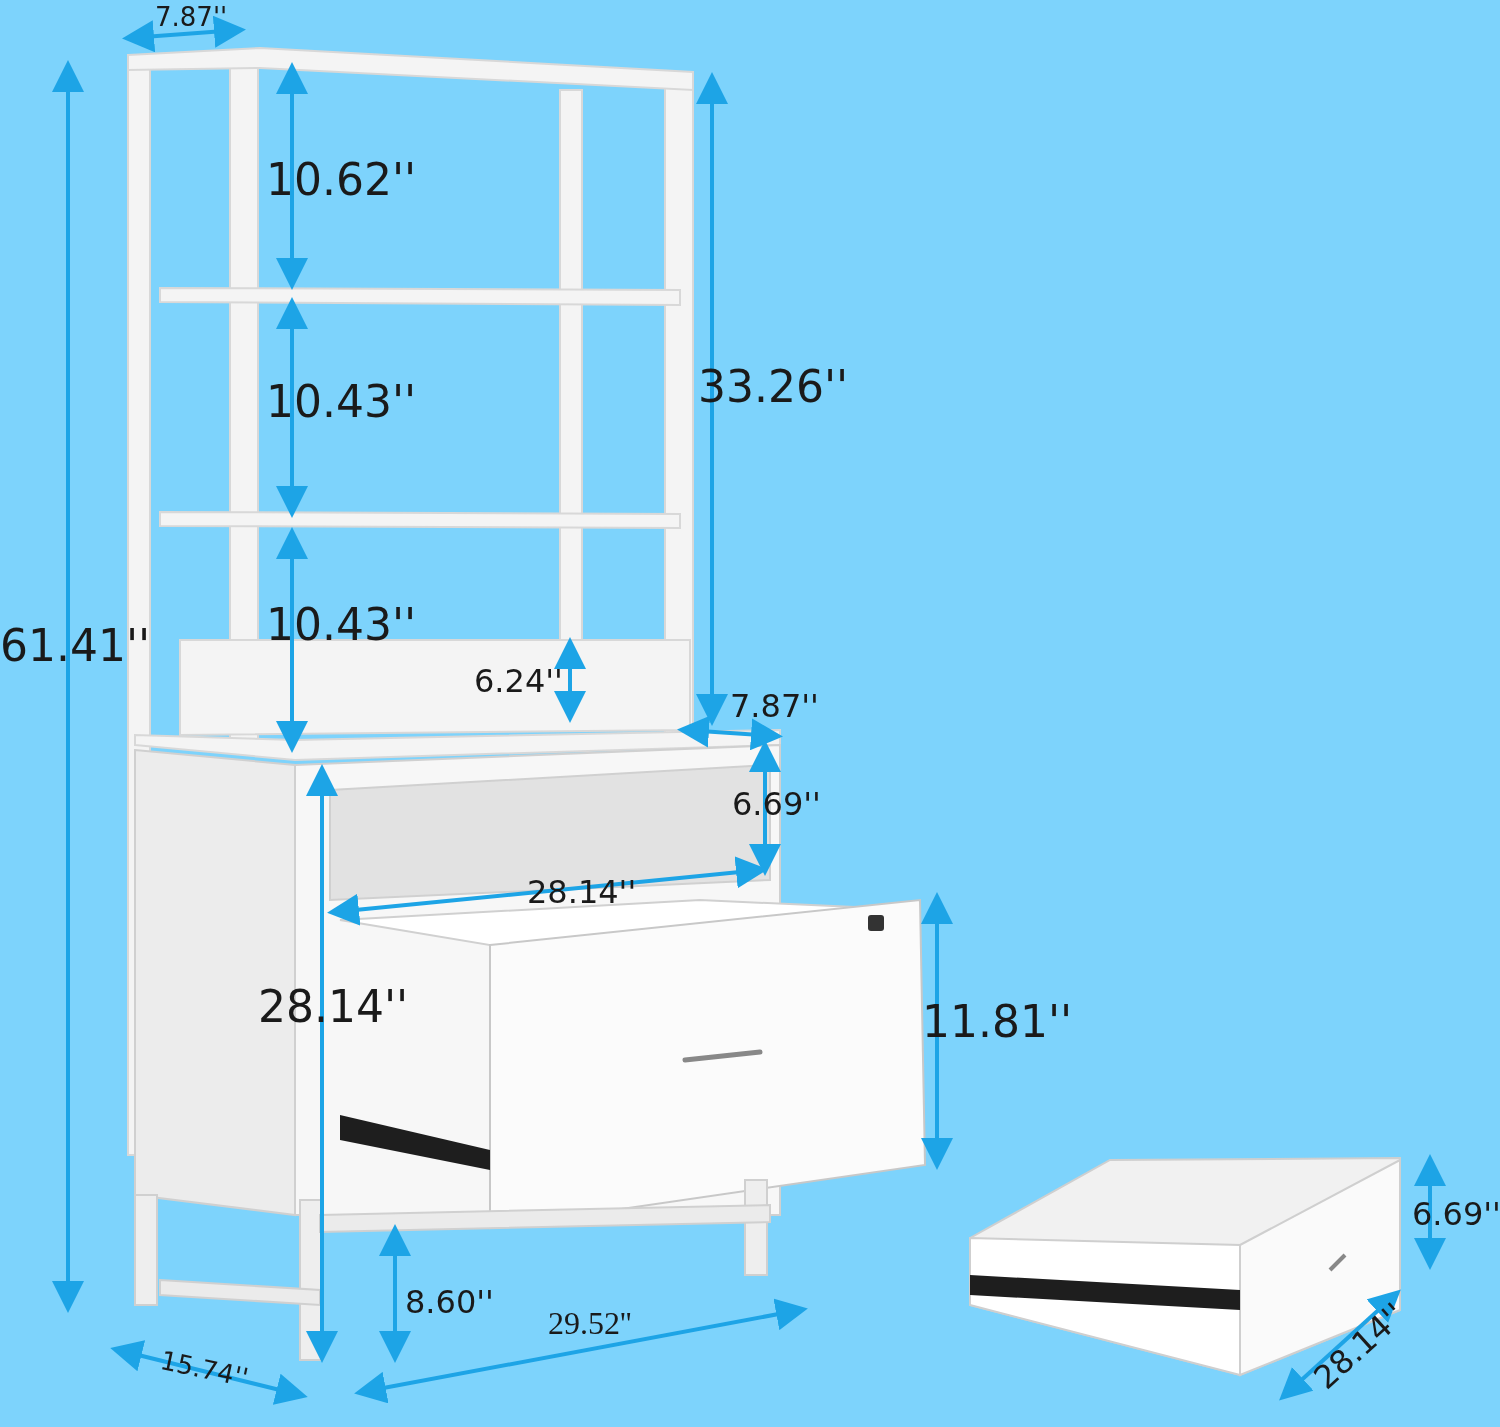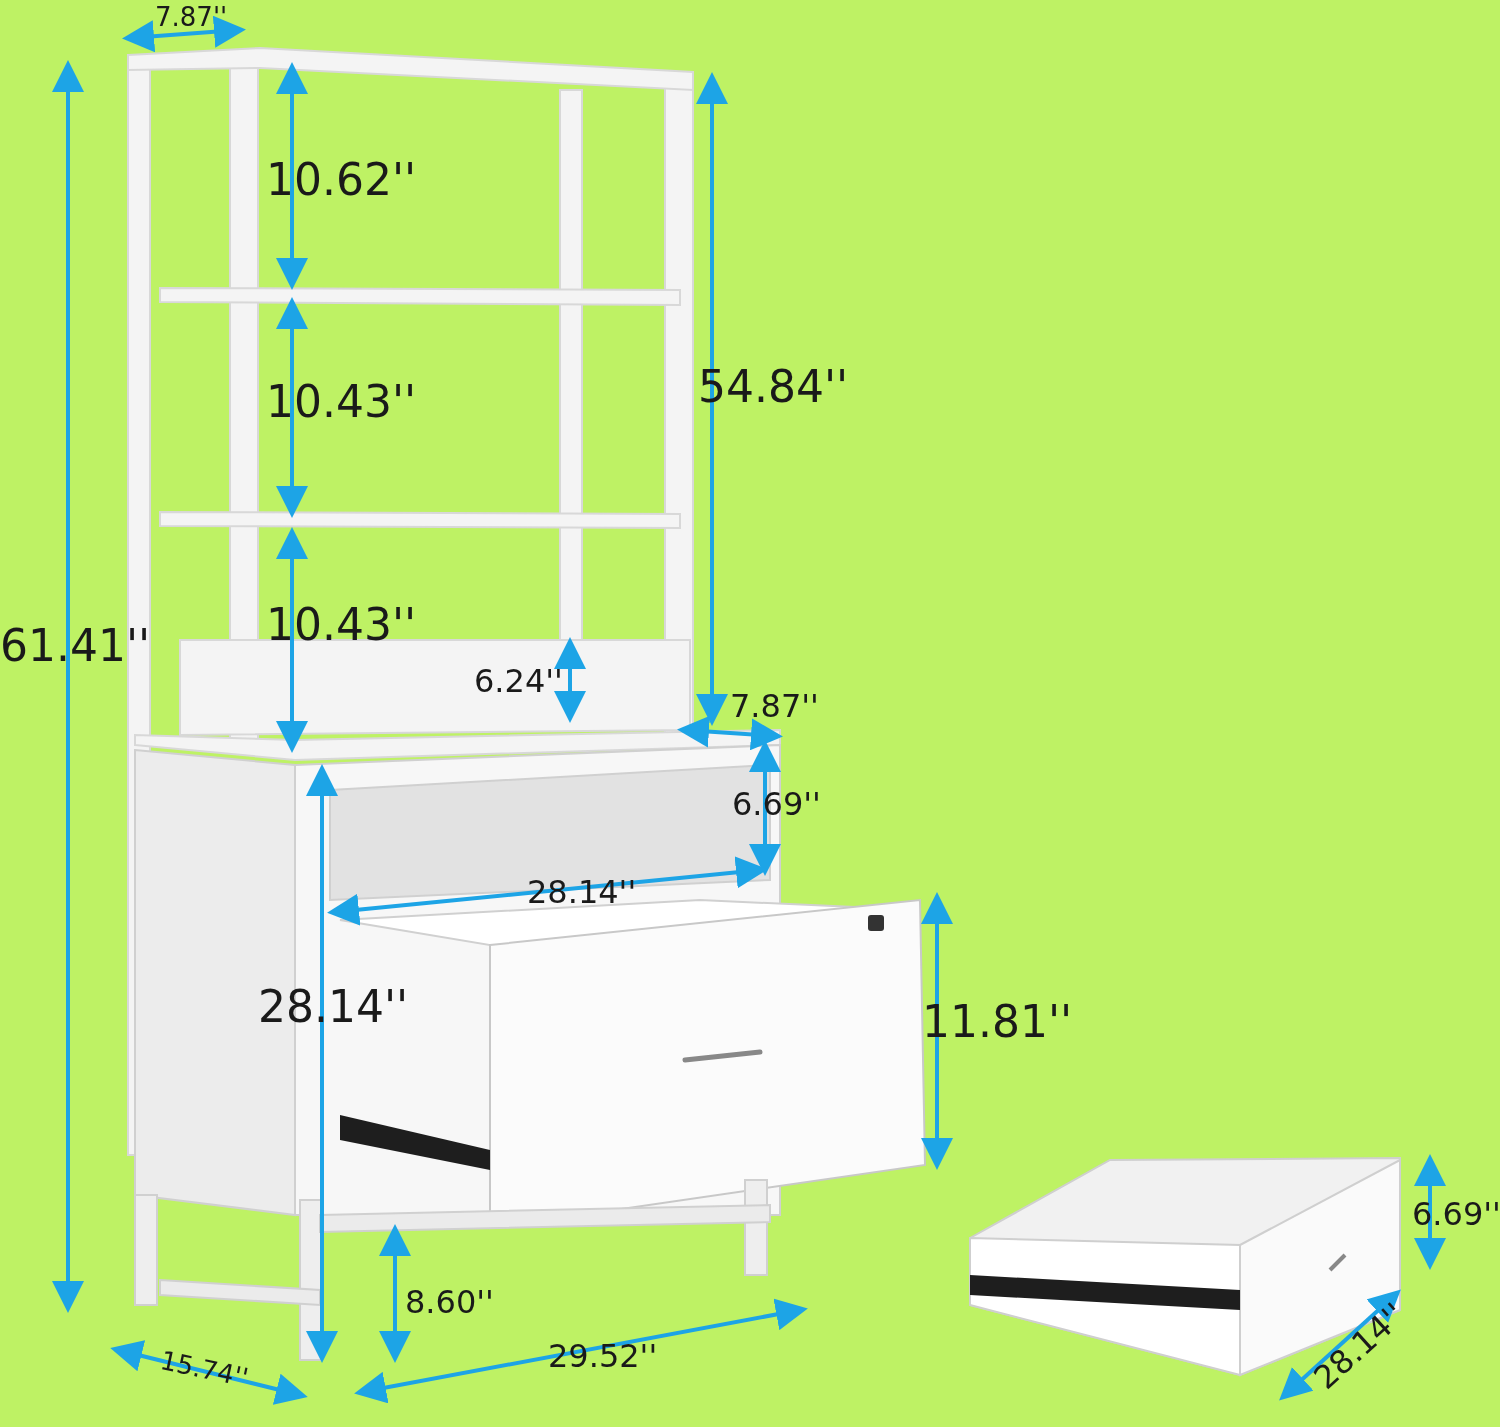--- a/index.html
+++ b/index.html
@@ -3,7 +3,7 @@
 <meta charset="utf-8">
 <style>
   html,body{margin:0;padding:0;background:#fff;}
-  #stage{position:relative;width:1500px;height:1427px;overflow:hidden;background:#bef264;font-family:"Liberation Sans",sans-serif;}
+  #stage{position:relative;width:1500px;height:1427px;overflow:hidden;background:#7dd3fc;font-family:"Liberation Sans",sans-serif;}
   svg{position:absolute;left:0;top:0;}
   .lbl{position:absolute;color:#1a1a1a;font-family:"DejaVu Sans",sans-serif;white-space:nowrap;line-height:1;}
   .big{font-size:44px;}

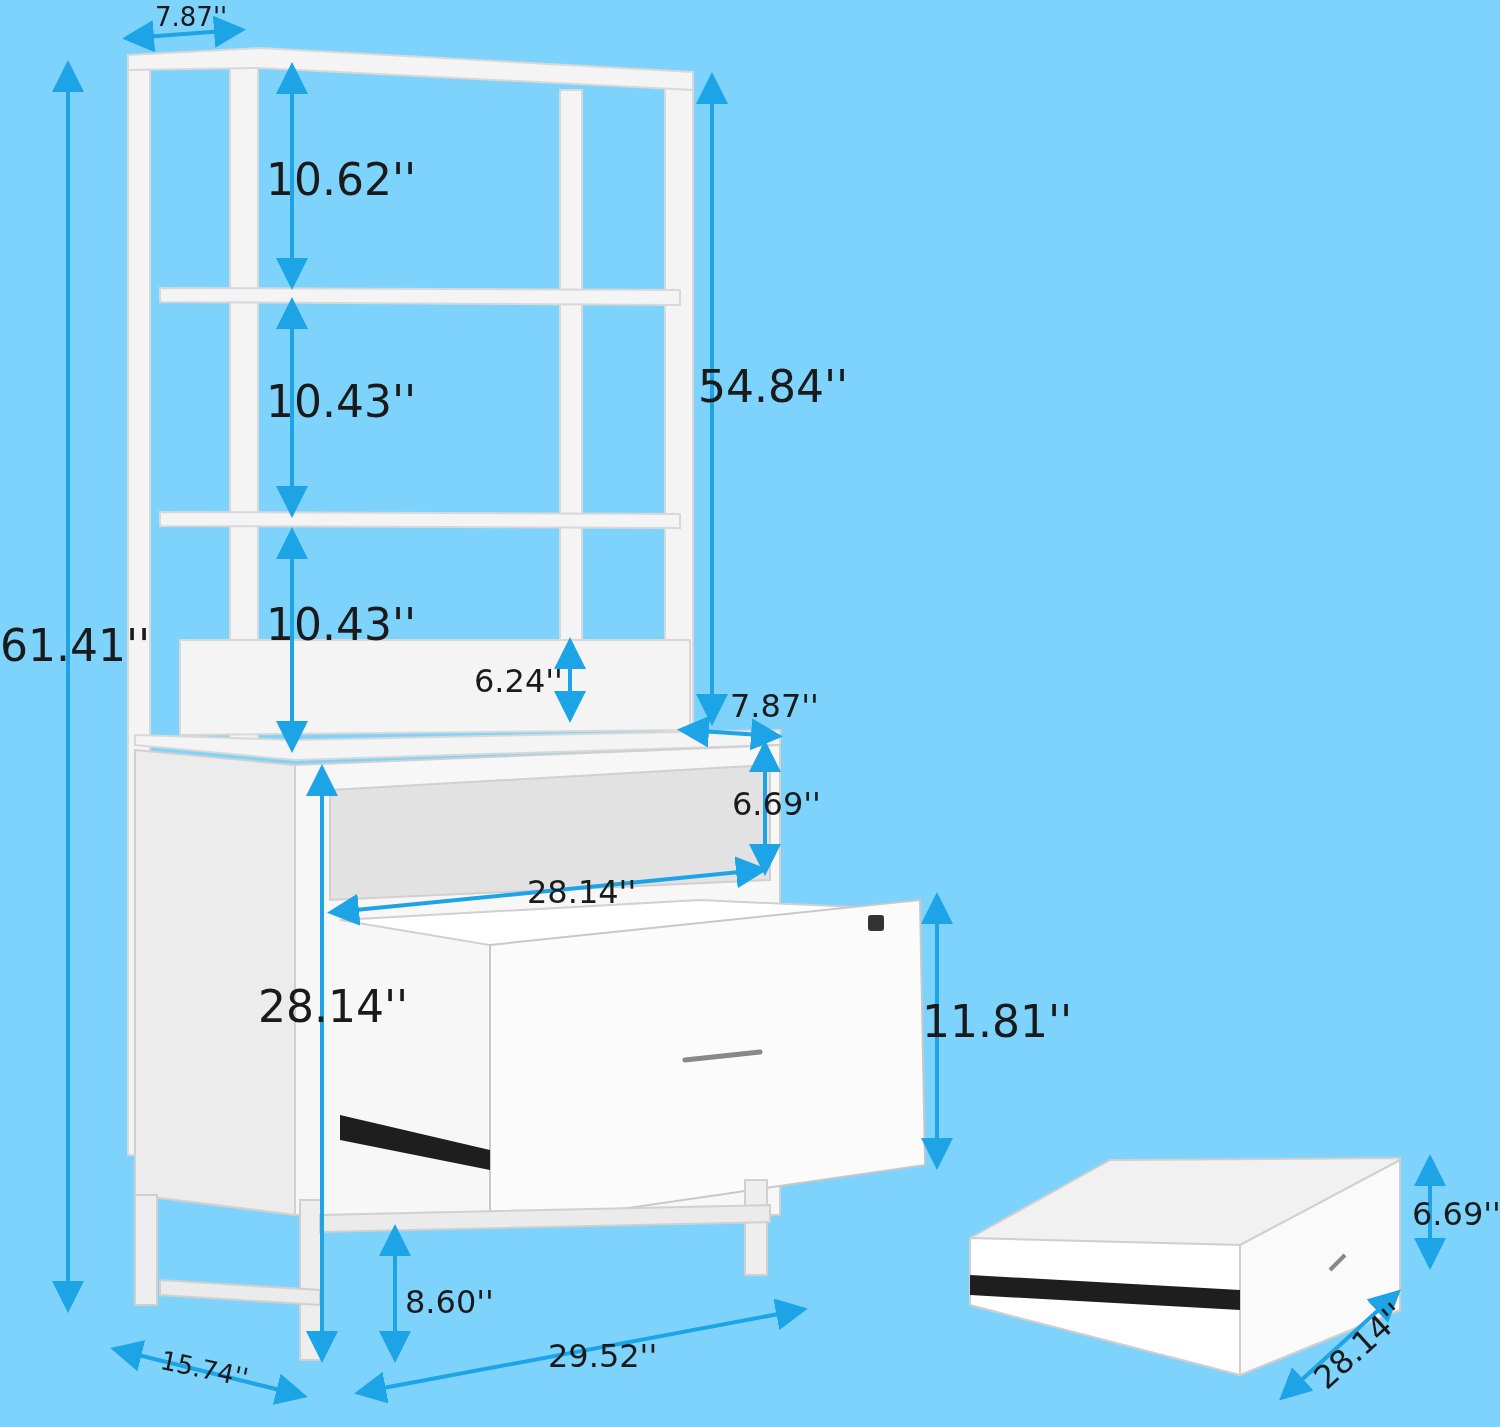--- a/index.html
+++ b/index.html
@@ -83,7 +83,7 @@
 <div class="lbl big" style="left:266px;top:158px;">10.62''</div>
 <div class="lbl big" style="left:266px;top:380px;">10.43''</div>
 <div class="lbl big" style="left:266px;top:603px;">10.43''</div>
-<div class="lbl big" style="left:698px;top:365px;">54.84''</div>
+<div class="lbl big" style="left:698px;top:365px;">33.26''</div>
 <div class="lbl mid" style="left:474px;top:665px;">6.24''</div>
 <div class="lbl mid" style="left:730px;top:690px;">7.87''</div>
 <div class="lbl mid" style="left:732px;top:788px;">6.69''</div>

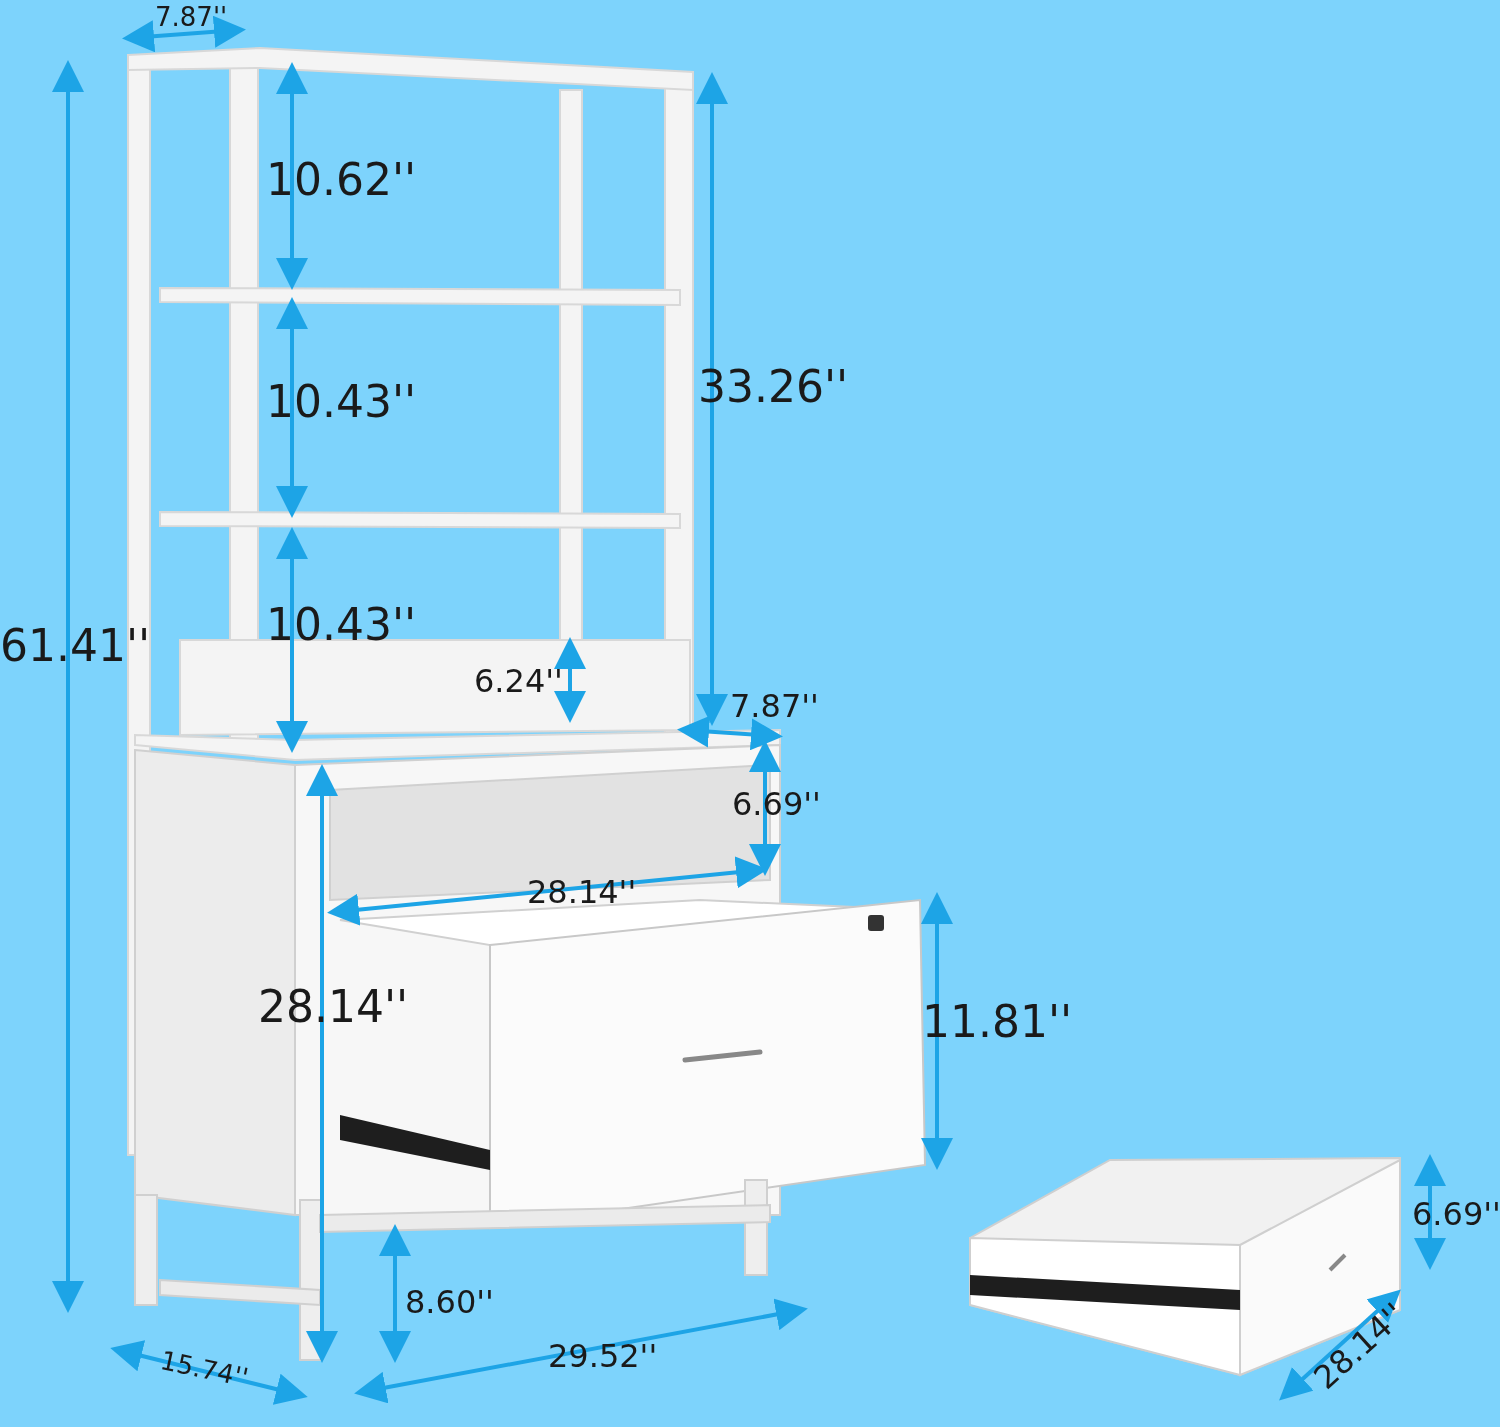--- a/index.html
+++ b/index.html
@@ -92,7 +92,7 @@
 <div class="lbl big" style="left:922px;top:1000px;text-align:center;">11.81''</div>
 <div class="lbl mid" style="left:405px;top:1286px;">8.60''</div>
 <div class="lbl sm" style="left:160px;top:1356px;transform:rotate(12deg);">15.74''</div>
-<div class="lbl mid" style="left:548px;top:1340px;">29.52''</div>
+<div class="lbl mid" style="left:548px;top:1307px;font-family:Liberation Serif, serif;">29.52''</div>
 <div class="lbl mid" style="left:1412px;top:1198px;">6.69''</div>
 <div class="lbl mid" style="left:1305px;top:1330px;transform:rotate(-42deg);">28.14''</div>
 </div>

